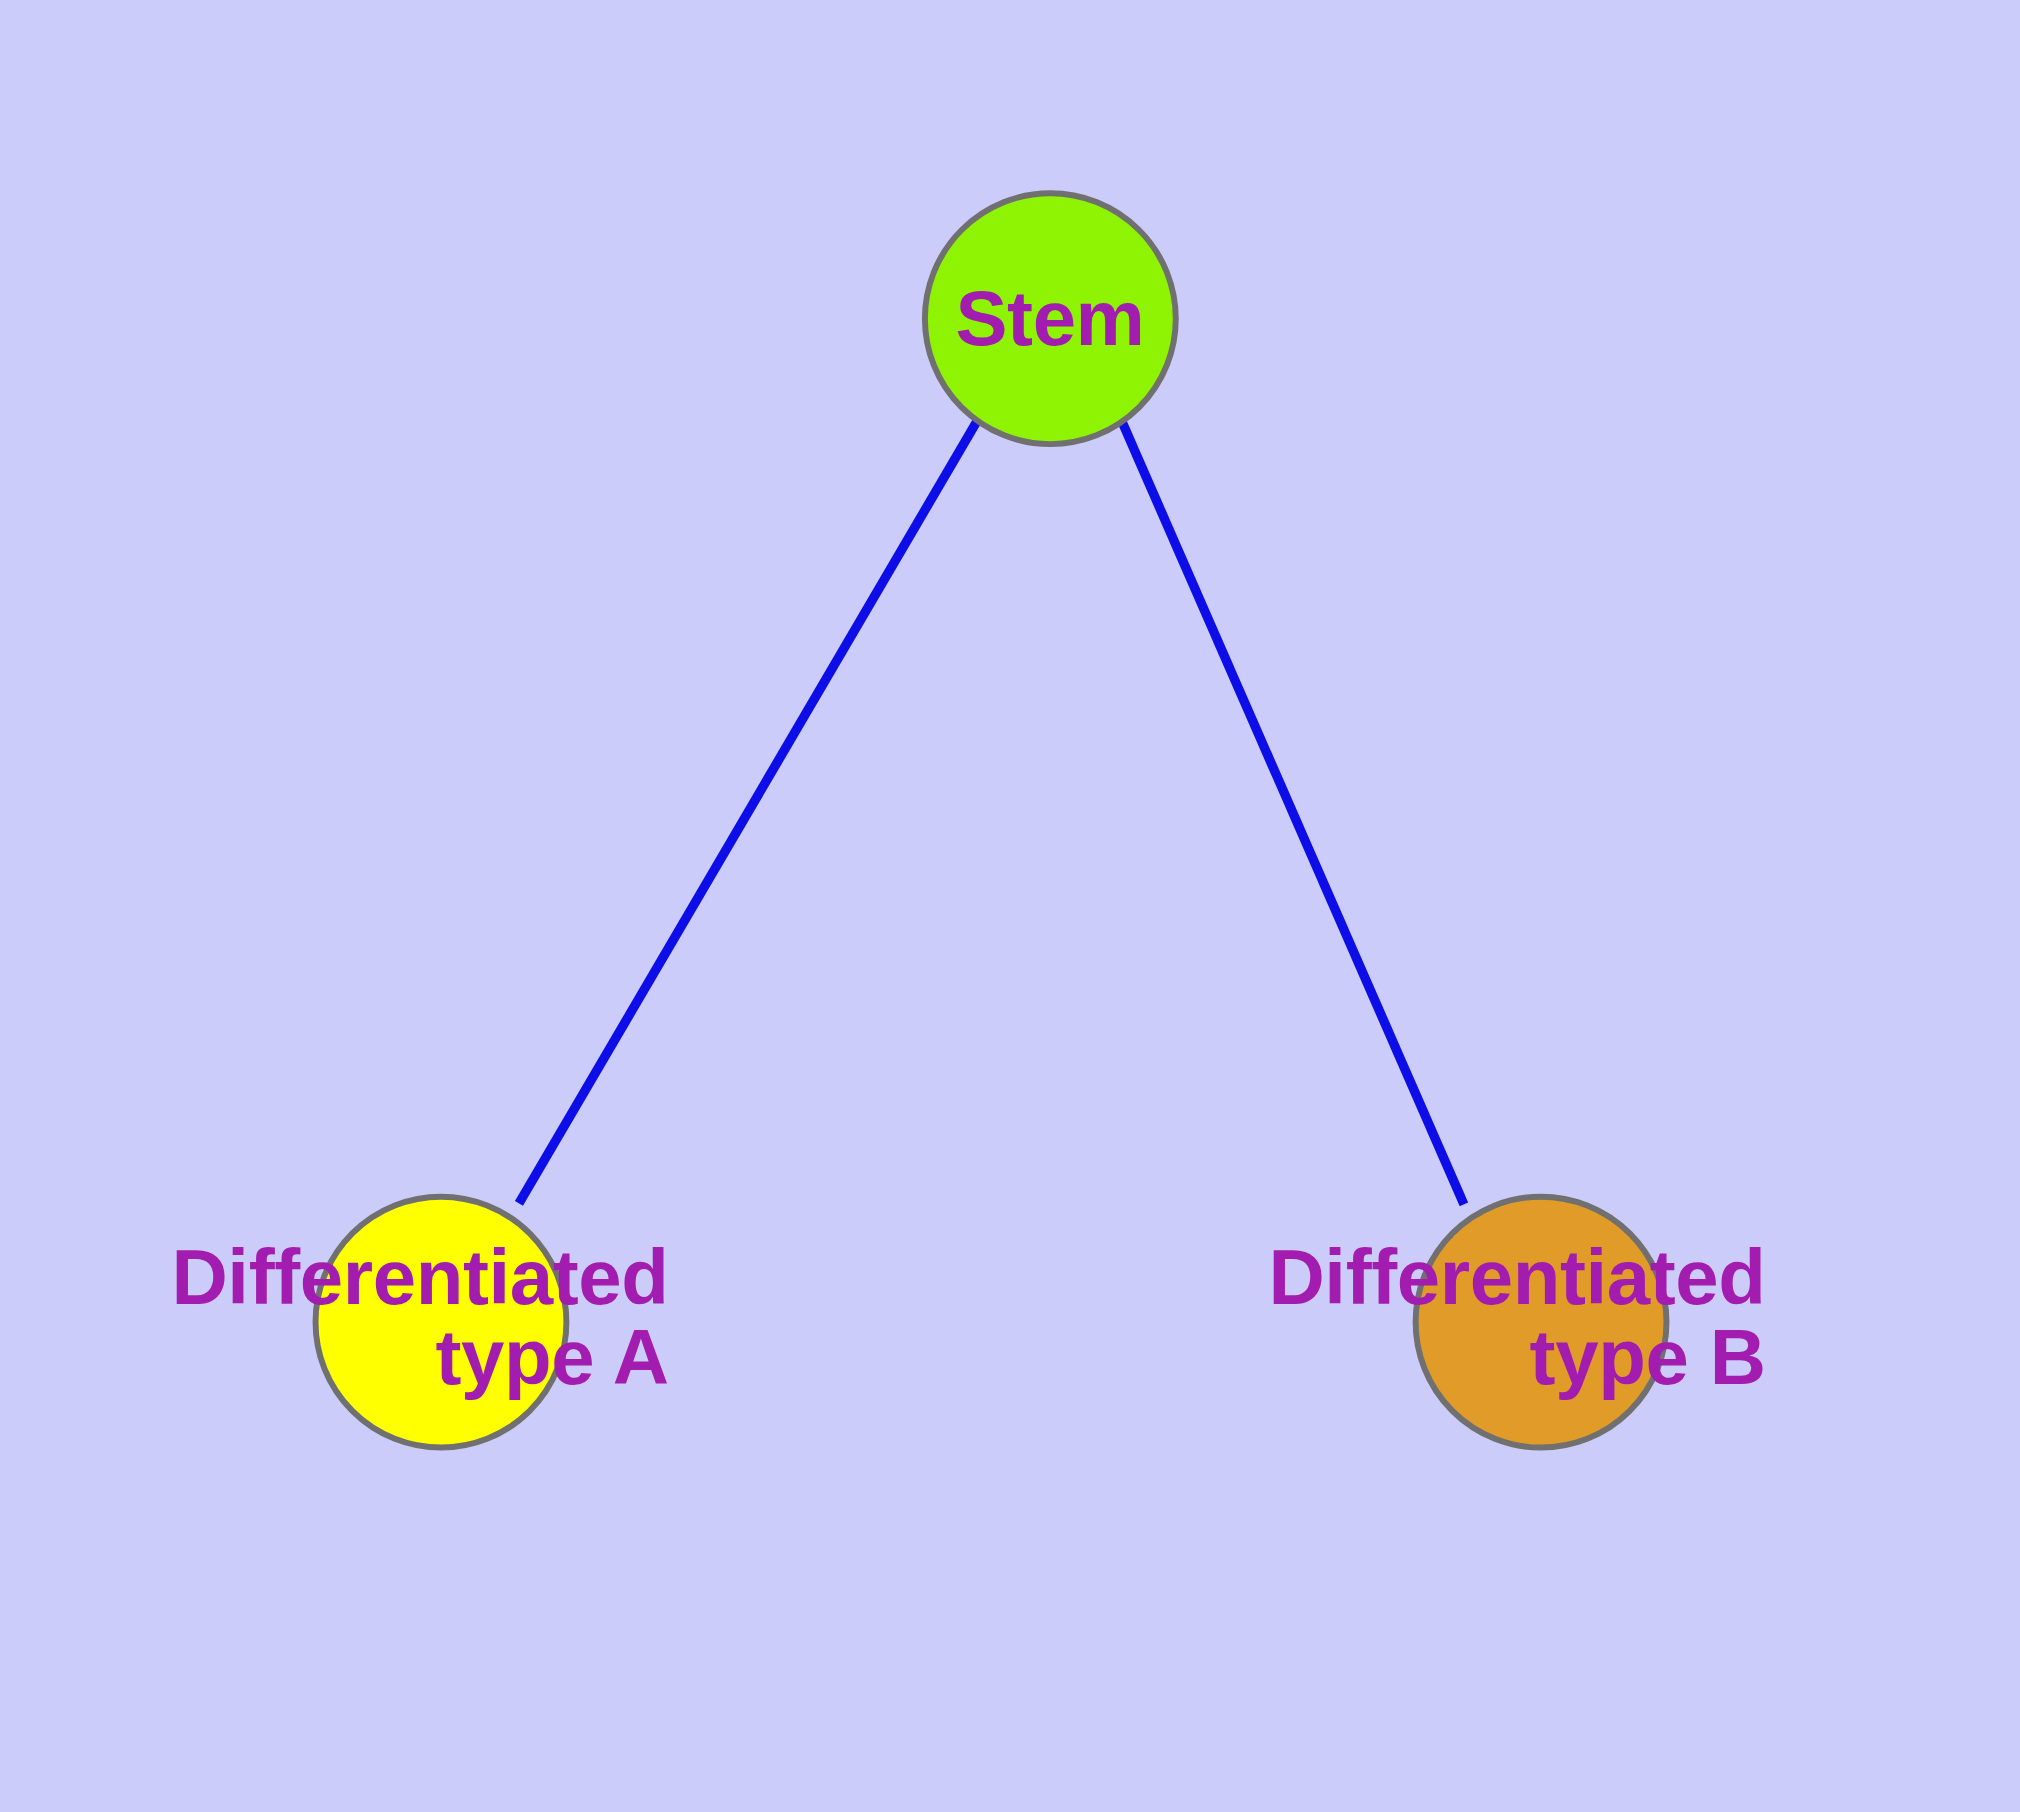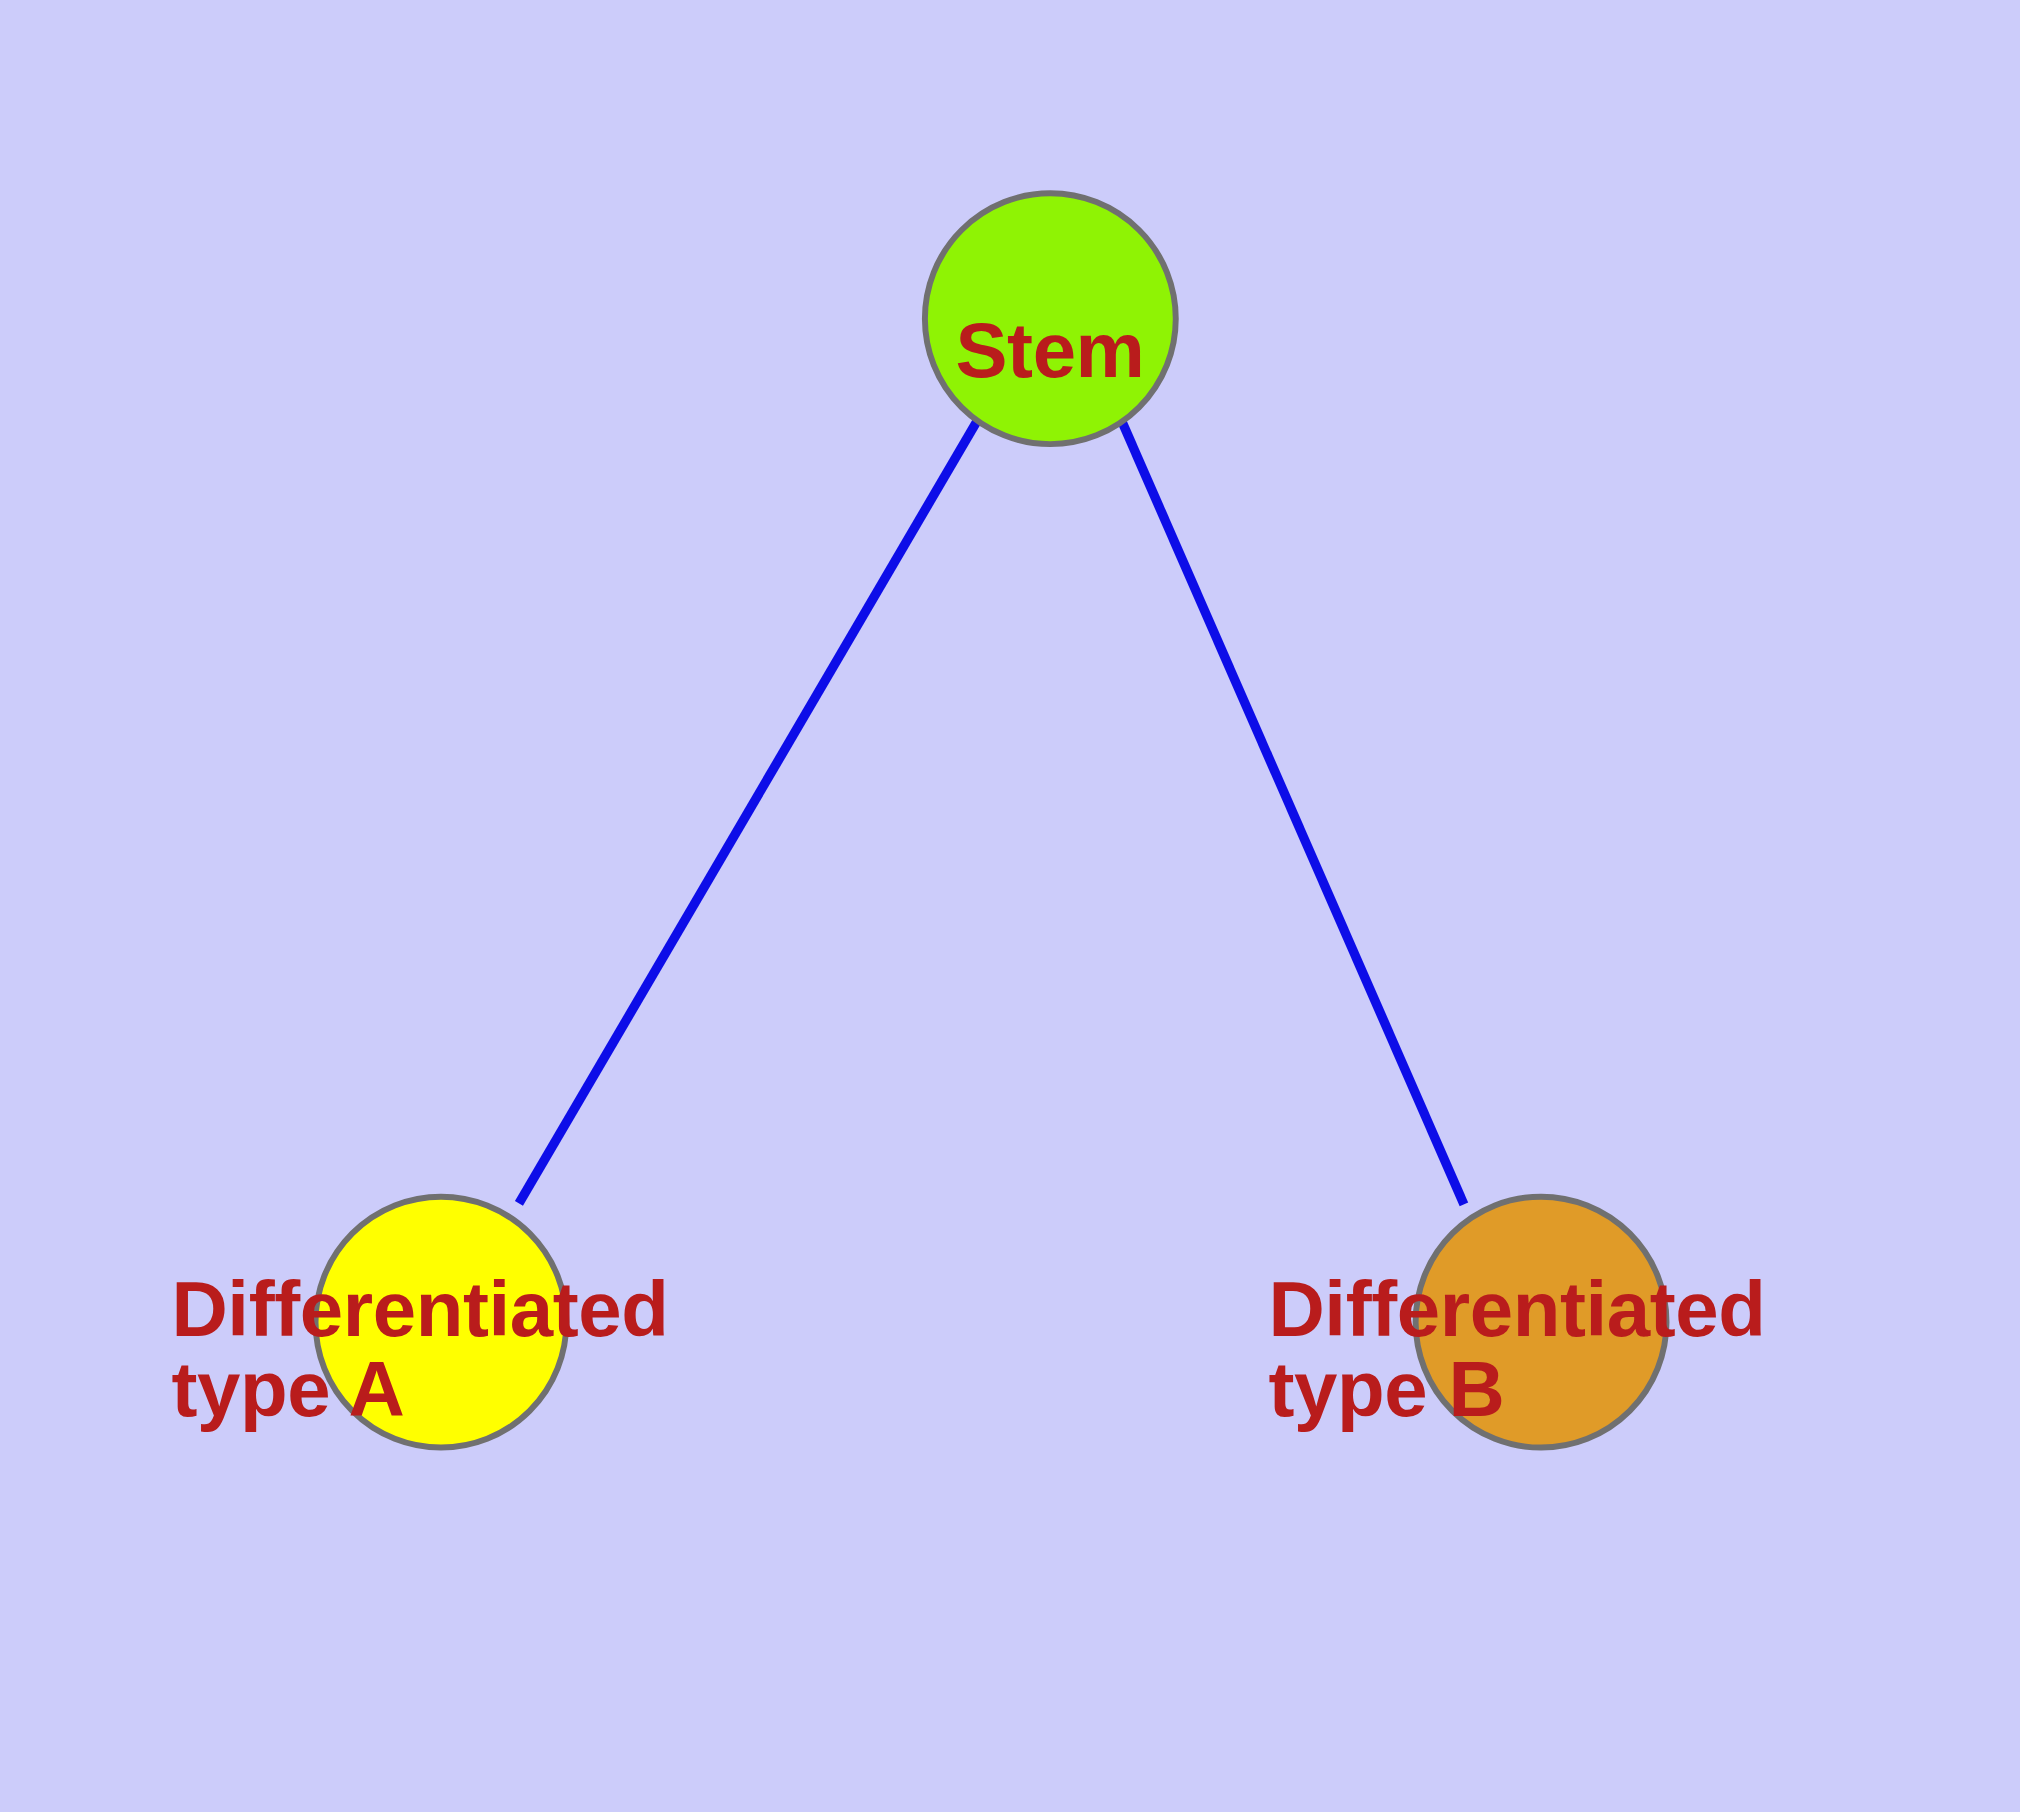--- a/index.html
+++ b/index.html
@@ -28,17 +28,16 @@
   }
   .node-label {
     position: absolute;
-    color: #b91c1c;
+    color: #a21caf;
     font-weight: bold;
     font-size: 78px;
     line-height: 1.02;
-    text-align: left;
+    text-align: right;
     white-space: pre;
     letter-spacing: -0.4px;
     -webkit-font-smoothing: antialiased;
     transform: translate(-50%, -50%);
     pointer-events: none;
-    margin-top: 32px;
   }
 </style>
 </head>

